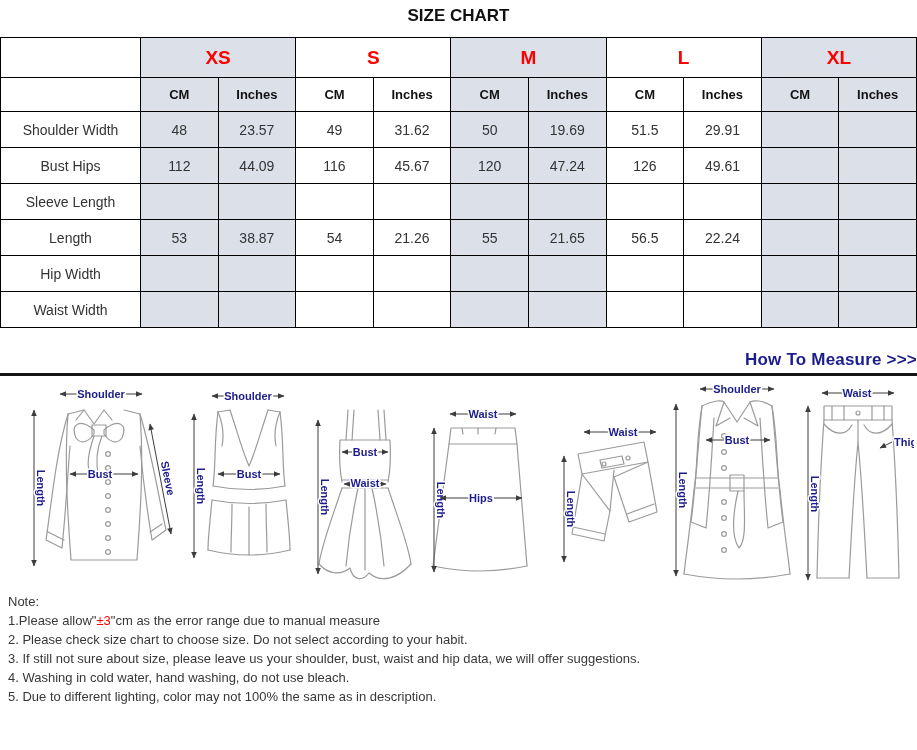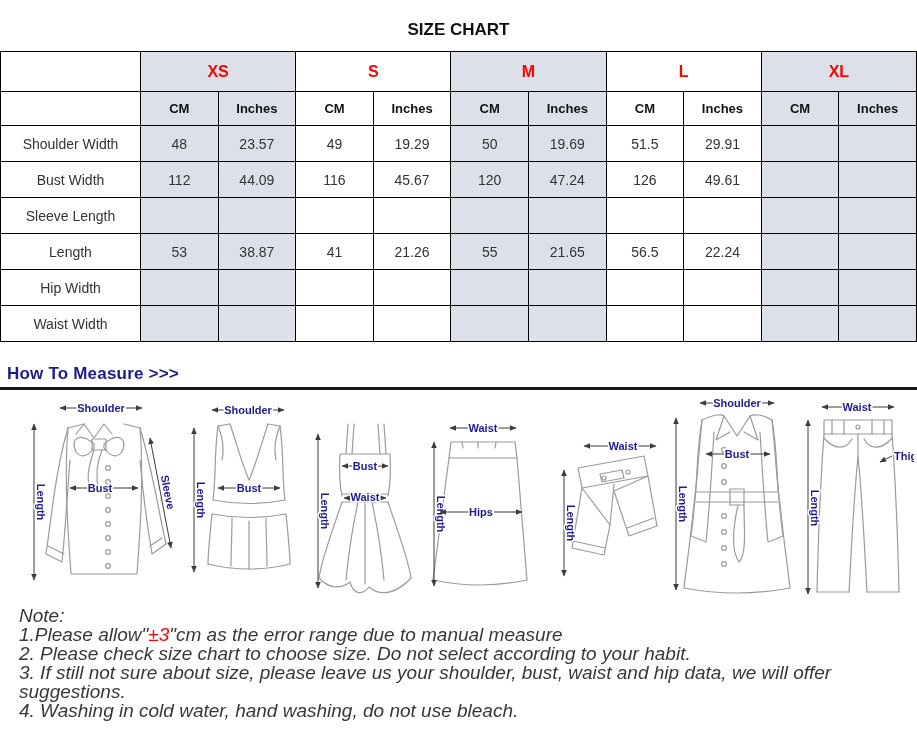--- a/index.html
+++ b/index.html
@@ -4,7 +4,7 @@
 <style>
   html,body{margin:0;padding:0;}
   body{width:917px;height:750px;background:#fff;font-family:"Liberation Sans",sans-serif;position:relative;overflow:hidden;}
-  .title{text-align:center;font-size:17px;font-weight:bold;color:#111;padding-top:20px;height:24px;}
+  .title{text-align:center;font-size:17px;font-weight:bold;color:#111;padding-top:6px;height:24px;}
   table{border-collapse:collapse;table-layout:fixed;width:917px;margin-top:7px;}
   td{border:1px solid #000;text-align:center;vertical-align:middle;overflow:hidden;padding:0;}
   .size-head{height:39px;font-size:16px;font-weight:bold;color:#fe0000;}

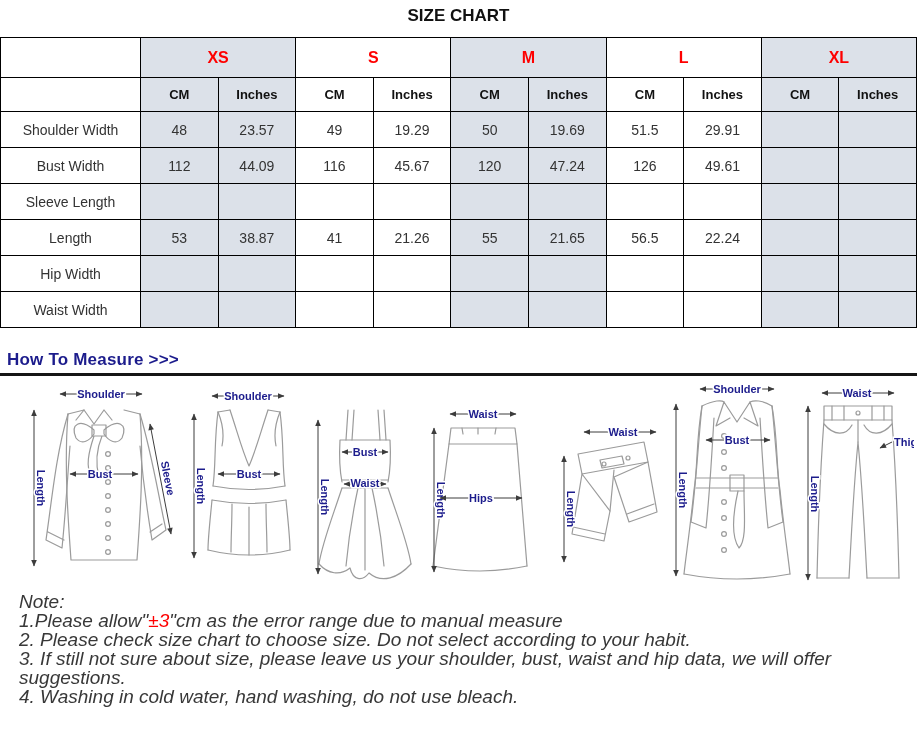--- a/index.html
+++ b/index.html
@@ -7,7 +7,7 @@
   .title{text-align:center;font-size:17px;font-weight:bold;color:#111;padding-top:6px;height:24px;}
   table{border-collapse:collapse;table-layout:fixed;width:917px;margin-top:7px;}
   td{border:1px solid #000;text-align:center;vertical-align:middle;overflow:hidden;padding:0;}
-  .size-head{height:39px;font-size:16px;font-weight:bold;color:#fe0000;}
+  .size-head{height:39px;font-size:19px;font-weight:bold;color:#fe0000;}
   .unit-head{height:33px;font-size:13px;font-weight:bold;color:#111;}
   .rowlabel{font-size:12.5px;color:#222;}
   .val{height:35px;font-size:14px;color:#333;}

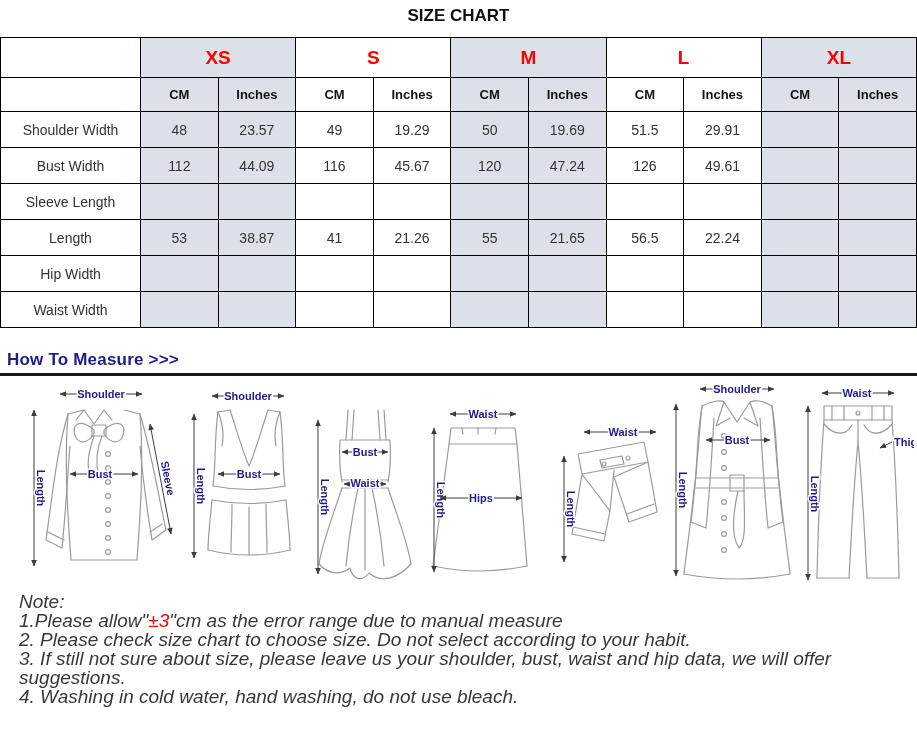--- a/index.html
+++ b/index.html
@@ -70,7 +70,7 @@
         <td class="val shade">48</td>
         <td class="val shade">23.57</td>
         <td class="val">49</td>
-        <td class="val">19.29</td>
+        <td class="val">31.62</td>
         <td class="val shade">50</td>
         <td class="val shade">19.69</td>
         <td class="val">51.5</td>

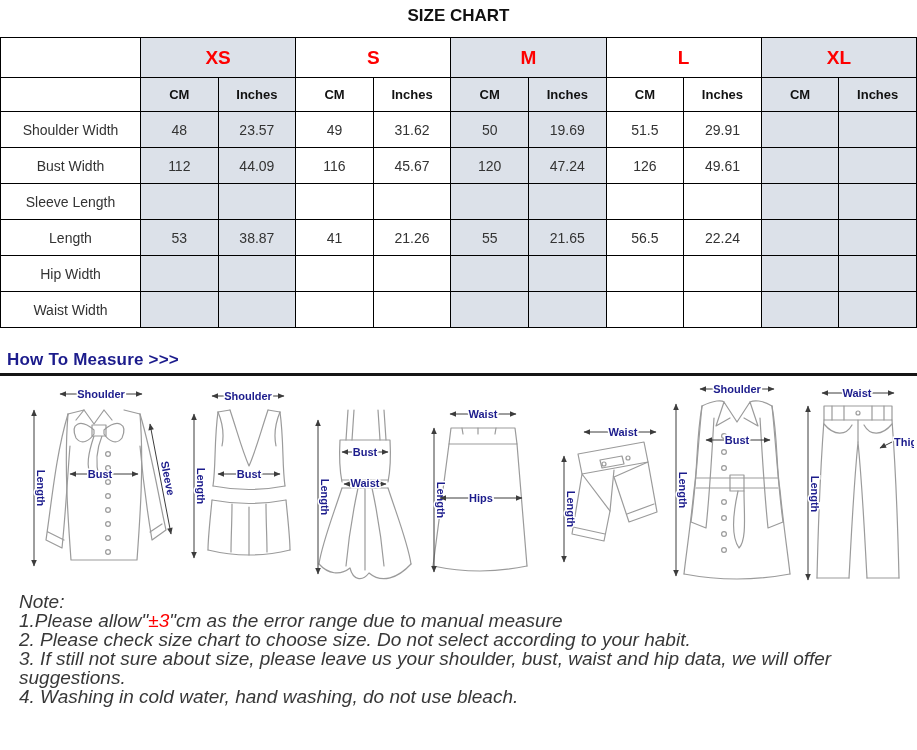--- a/index.html
+++ b/index.html
@@ -79,7 +79,7 @@
         <td class="val shade"></td>
       </tr>
       <tr>
-        <td class="rowlabel val">Bust Width</td>
+        <td class="rowlabel val">Bust Hips</td>
         <td class="val shade">112</td>
         <td class="val shade">44.09</td>
         <td class="val">116</td>

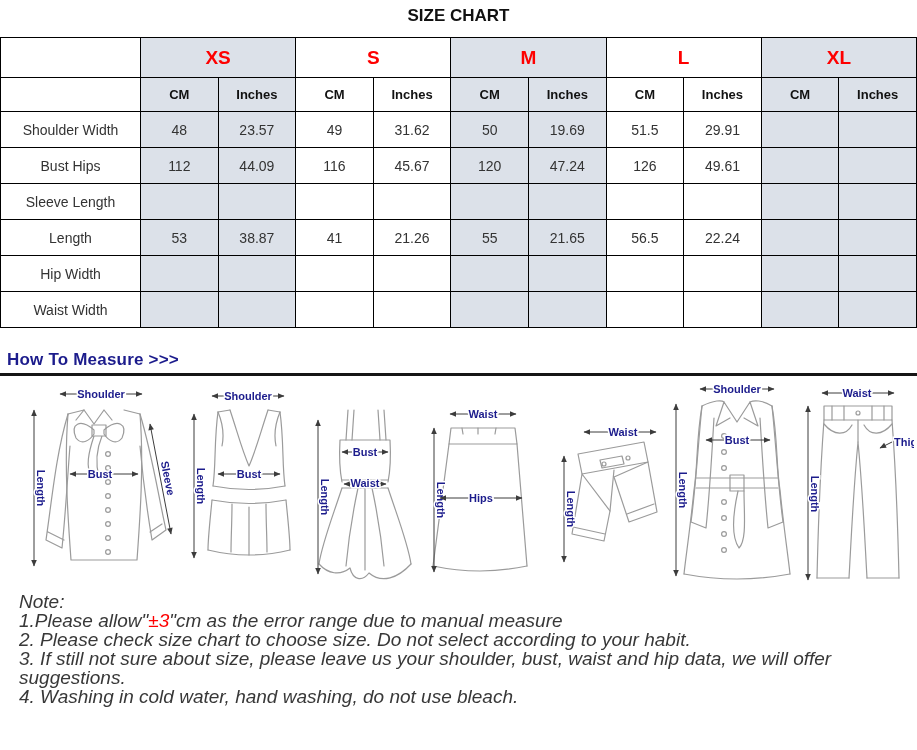--- a/index.html
+++ b/index.html
@@ -108,7 +108,7 @@
         <td class="rowlabel val">Length</td>
         <td class="val shade">53</td>
         <td class="val shade">38.87</td>
-        <td class="val">41</td>
+        <td class="val">54</td>
         <td class="val">21.26</td>
         <td class="val shade">55</td>
         <td class="val shade">21.65</td>

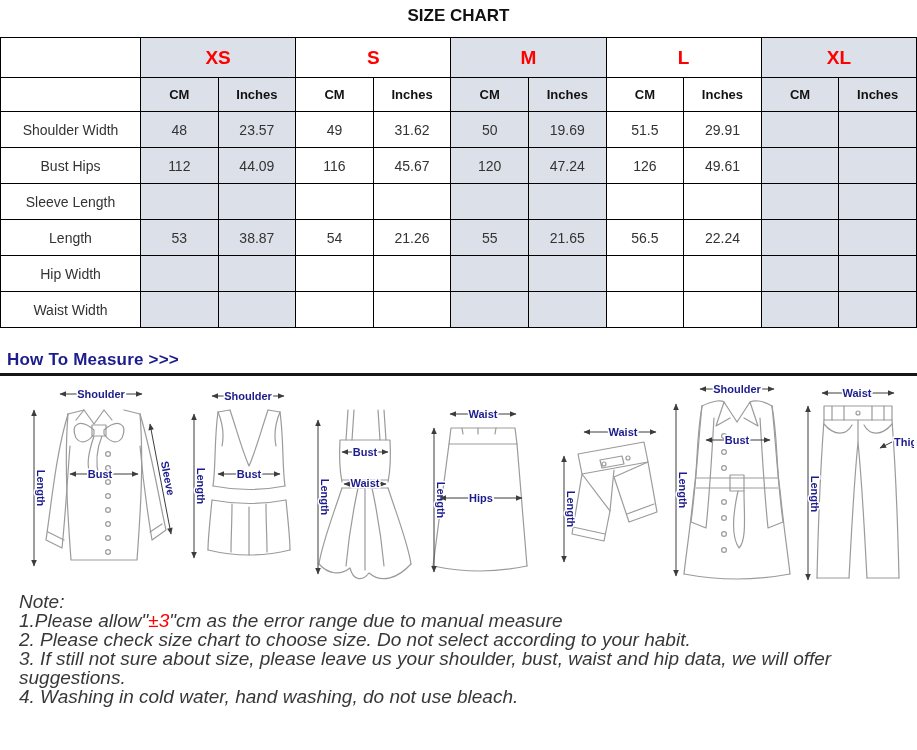--- a/index.html
+++ b/index.html
@@ -12,7 +12,7 @@
   .rowlabel{font-size:12.5px;color:#222;}
   .val{height:35px;font-size:14px;color:#333;}
   .shade{background:#dce1e9;}
-  .htm-heading{margin:22px 0 0 7px;font-size:17px;font-weight:bold;color:#1c1c8c;letter-spacing:.2px;}
+  .htm-heading{margin:22px 0 0 7px;font-size:17px;font-weight:bold;color:#1c1c8c;letter-spacing:.2px;text-align:right;}
   .rule{border-top:3px solid #161616;margin-top:3px;width:917px;}
   .figures{position:relative;height:208px;}
   .fig{position:absolute;}

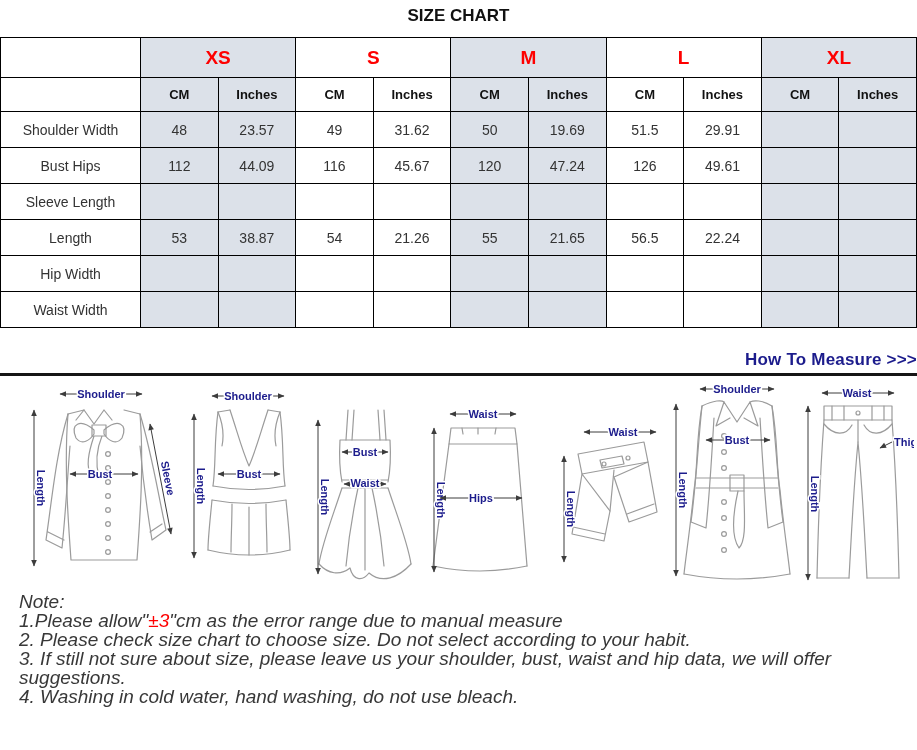--- a/index.html
+++ b/index.html
@@ -21,7 +21,7 @@
   .arr1{stroke:#3c3c3c;stroke-width:1;marker-start:url(#ah);}
   .lbl{fill:#1c1c8c;font-weight:bold;font-size:11px;text-anchor:middle;paint-order:stroke;stroke:#fff;stroke-width:3px;font-family:"Liberation Sans",sans-serif;}
   .lbl.start{text-anchor:start;}
-  .notes{margin:8px 0 0 19px;font-size:19px;color:#383838;line-height:19px;font-style:italic;}
+  .notes{margin:8px 0 0 8px;font-size:13px;color:#383838;line-height:19px;}
   .red{color:#fe0000;}
 </style>
 </head>

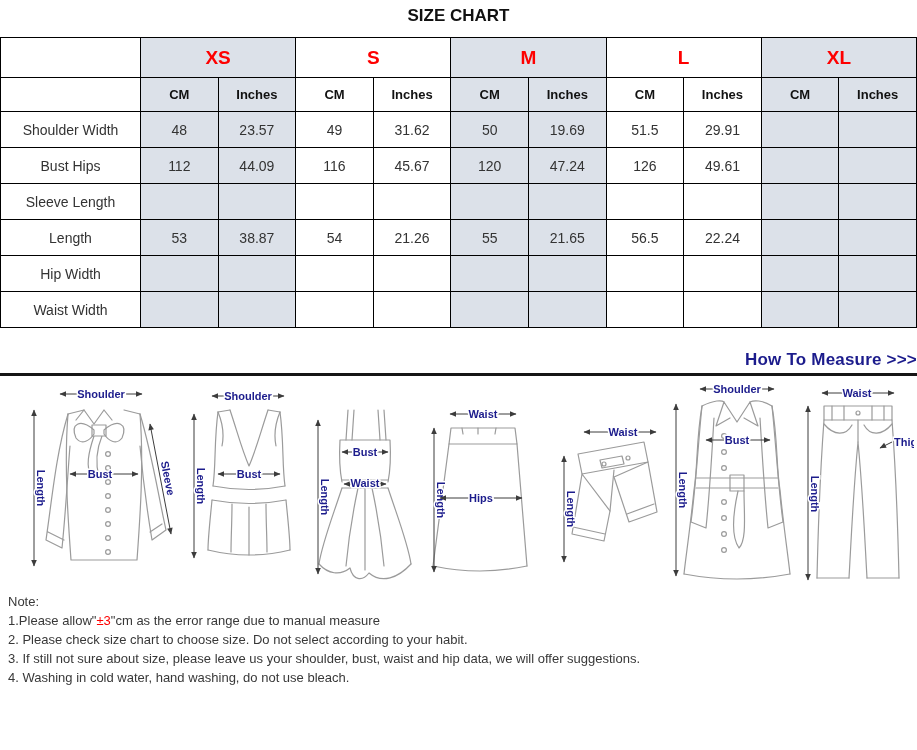--- a/index.html
+++ b/index.html
@@ -297,6 +297,7 @@
       <div class="note-line"><span>2. Please check size chart to choose size. Do not select according to your habit.</span><span class="red"></span><span></span></div>
       <div class="note-line"><span>3. If still not sure about size, please leave us your shoulder, bust, waist and hip data, we will offer suggestions.</span><span class="red"></span><span></span></div>
       <div class="note-line"><span>4. Washing in cold water, hand washing, do not use bleach.</span><span class="red"></span><span></span></div>
+      <div class="note-line"><span>5. Due to different lighting, color may not 100% the same as in description.</span><span class="red"></span><span></span></div>
     </div>
 </div>
 

